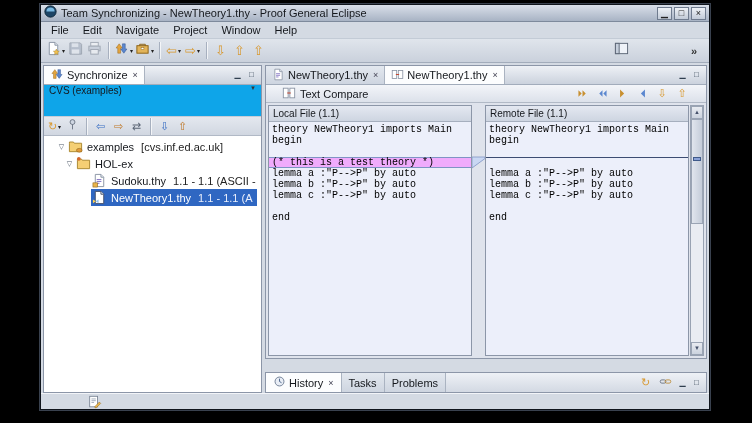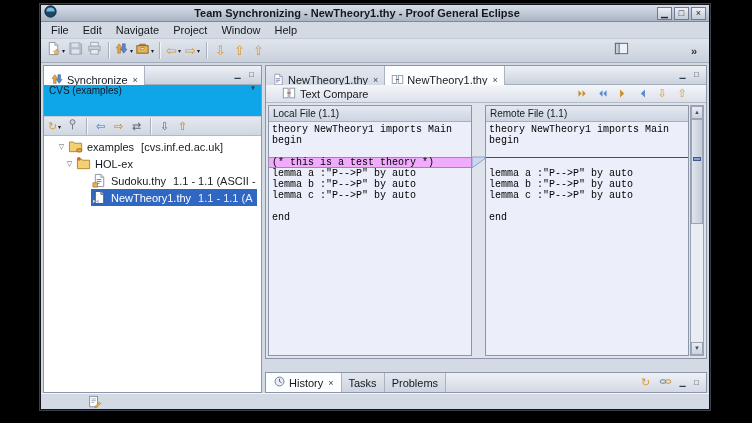--- a/index.html
+++ b/index.html
@@ -12,7 +12,7 @@
   
   .titlebar{height:17px;flex:none;display:flex;align-items:center;gap:4px;padding:0 3px;
             background:linear-gradient(#d9dfe9,#a8b3c4);border-bottom:1px solid #7e8a9c}
-  .title{flex:1;text-align:center;font-size:11px;font-weight:bold;white-space:nowrap;overflow:hidden}
+  .title{flex:1;text-align:left;font-size:11px;font-weight:normal;white-space:nowrap;overflow:hidden}
   .winbtns{display:flex;gap:2px}
   .winbtn{width:15px;height:13px;border:1px solid #6f7b8e;background:linear-gradient(#eef1f6,#c2cbd8);
           font-size:9px;line-height:11px;text-align:center;color:#222}

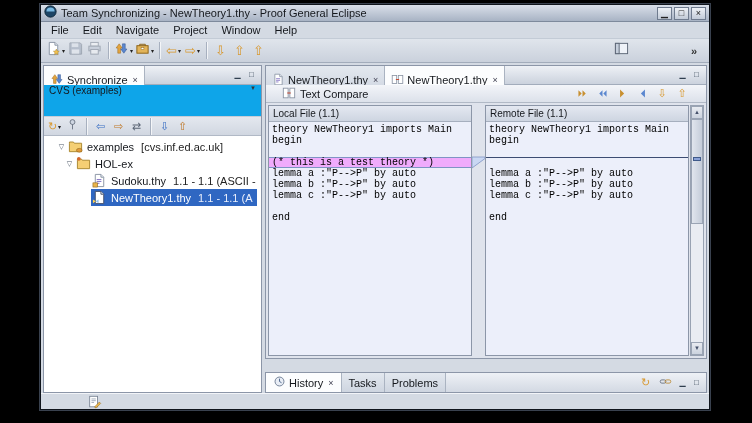--- a/index.html
+++ b/index.html
@@ -39,7 +39,7 @@
   .right-col{flex:1;display:flex;flex-direction:column;min-width:0}
   .tabbar{height:19px;flex:none;display:flex;align-items:stretch;font-size:11px;
           background:linear-gradient(#eef1f6,#cbd2dd);border-bottom:1px solid #a2acbb}
-  .tab{display:flex;align-items:center;gap:3px;padding:14px 6px;border-right:1px solid #aab3c1;
+  .tab{display:flex;align-items:center;gap:3px;padding:4px 6px;border-right:1px solid #aab3c1;
        background:linear-gradient(#e3e8ef,#ced5e0);white-space:nowrap}
   .tab.active{background:#fcfdfe}
   .tabclose{font-size:9px;color:#445;margin-left:2px}

